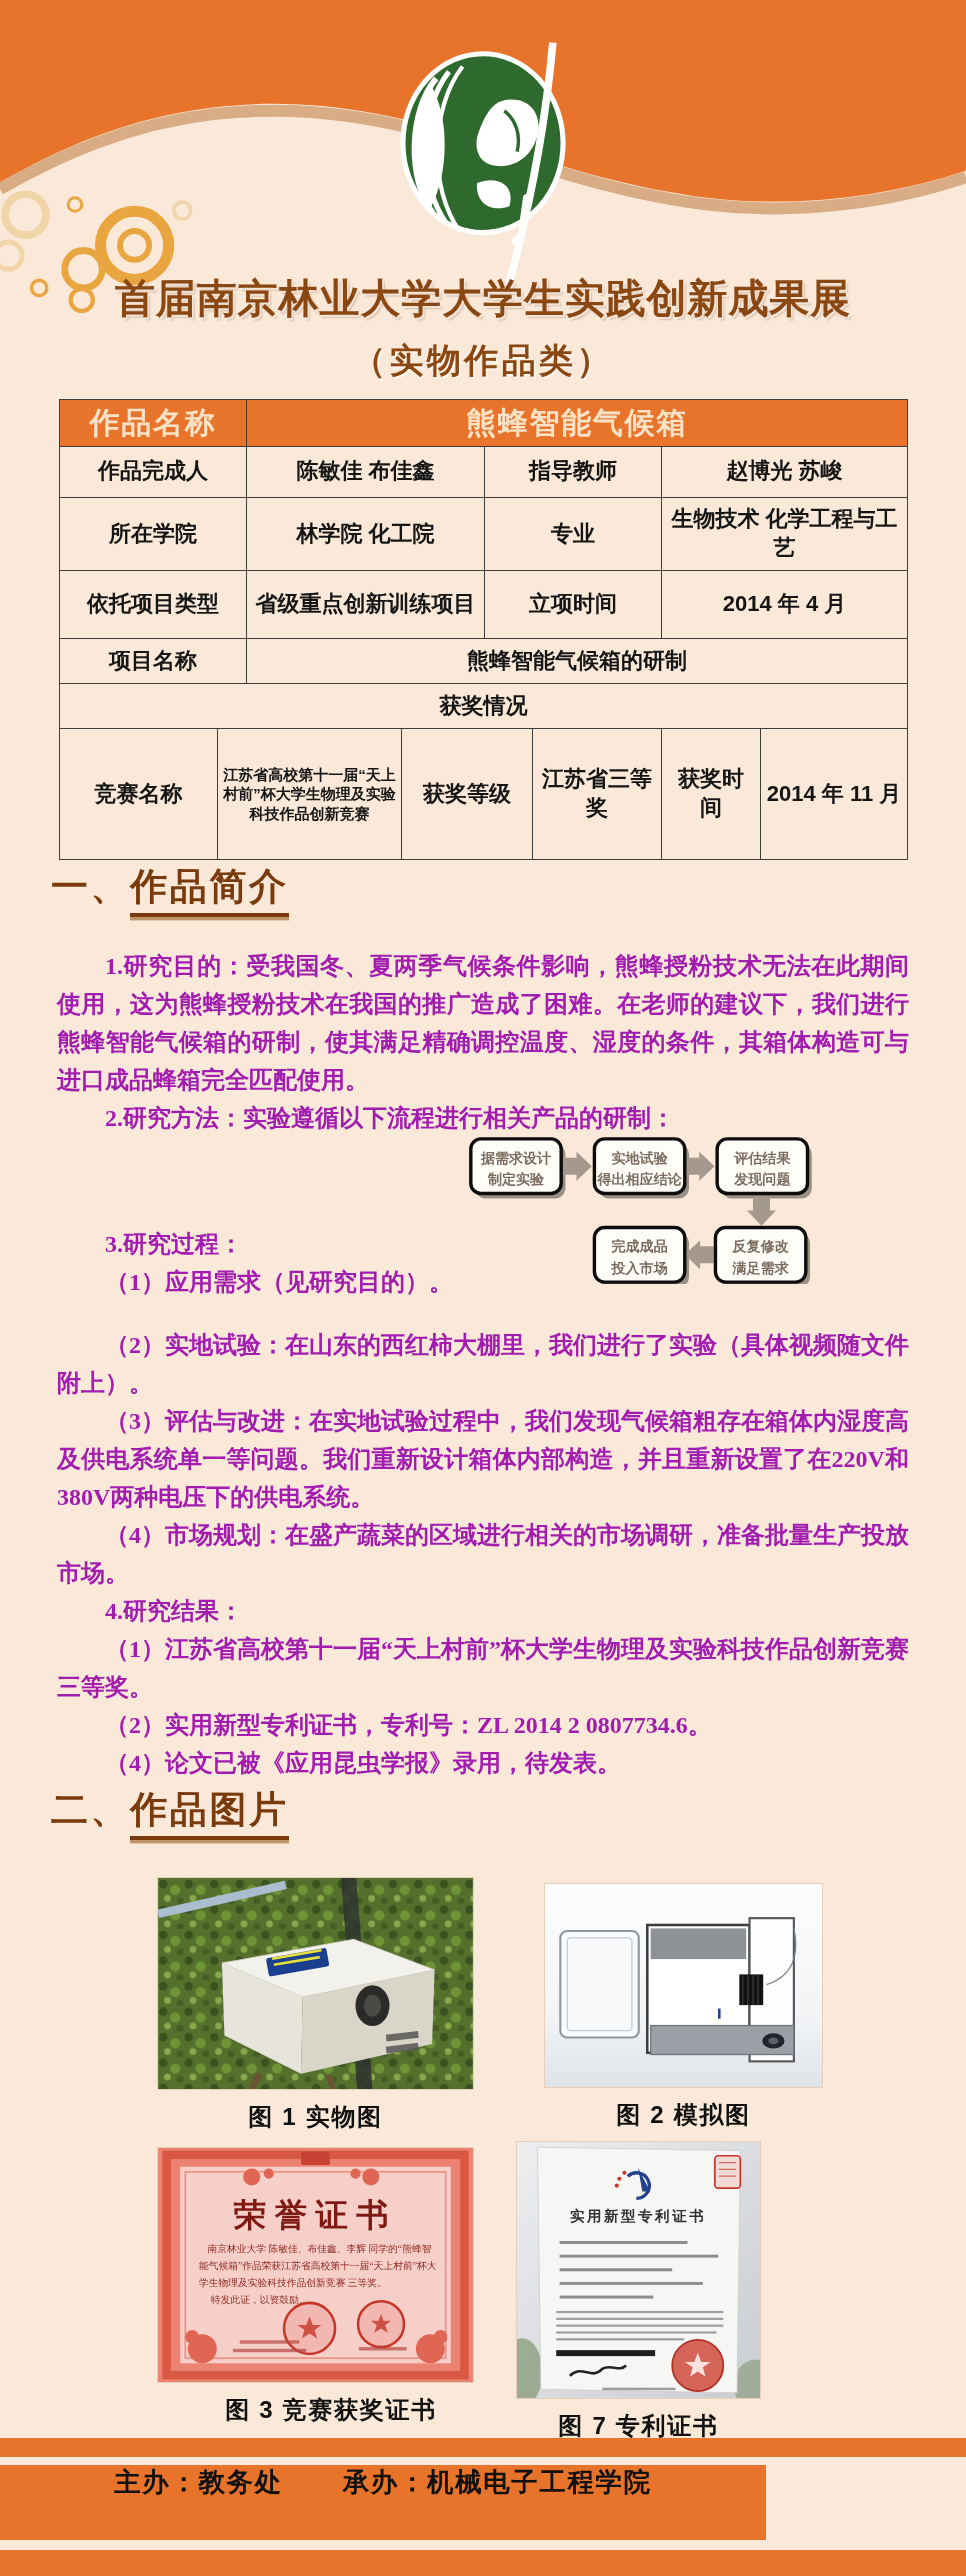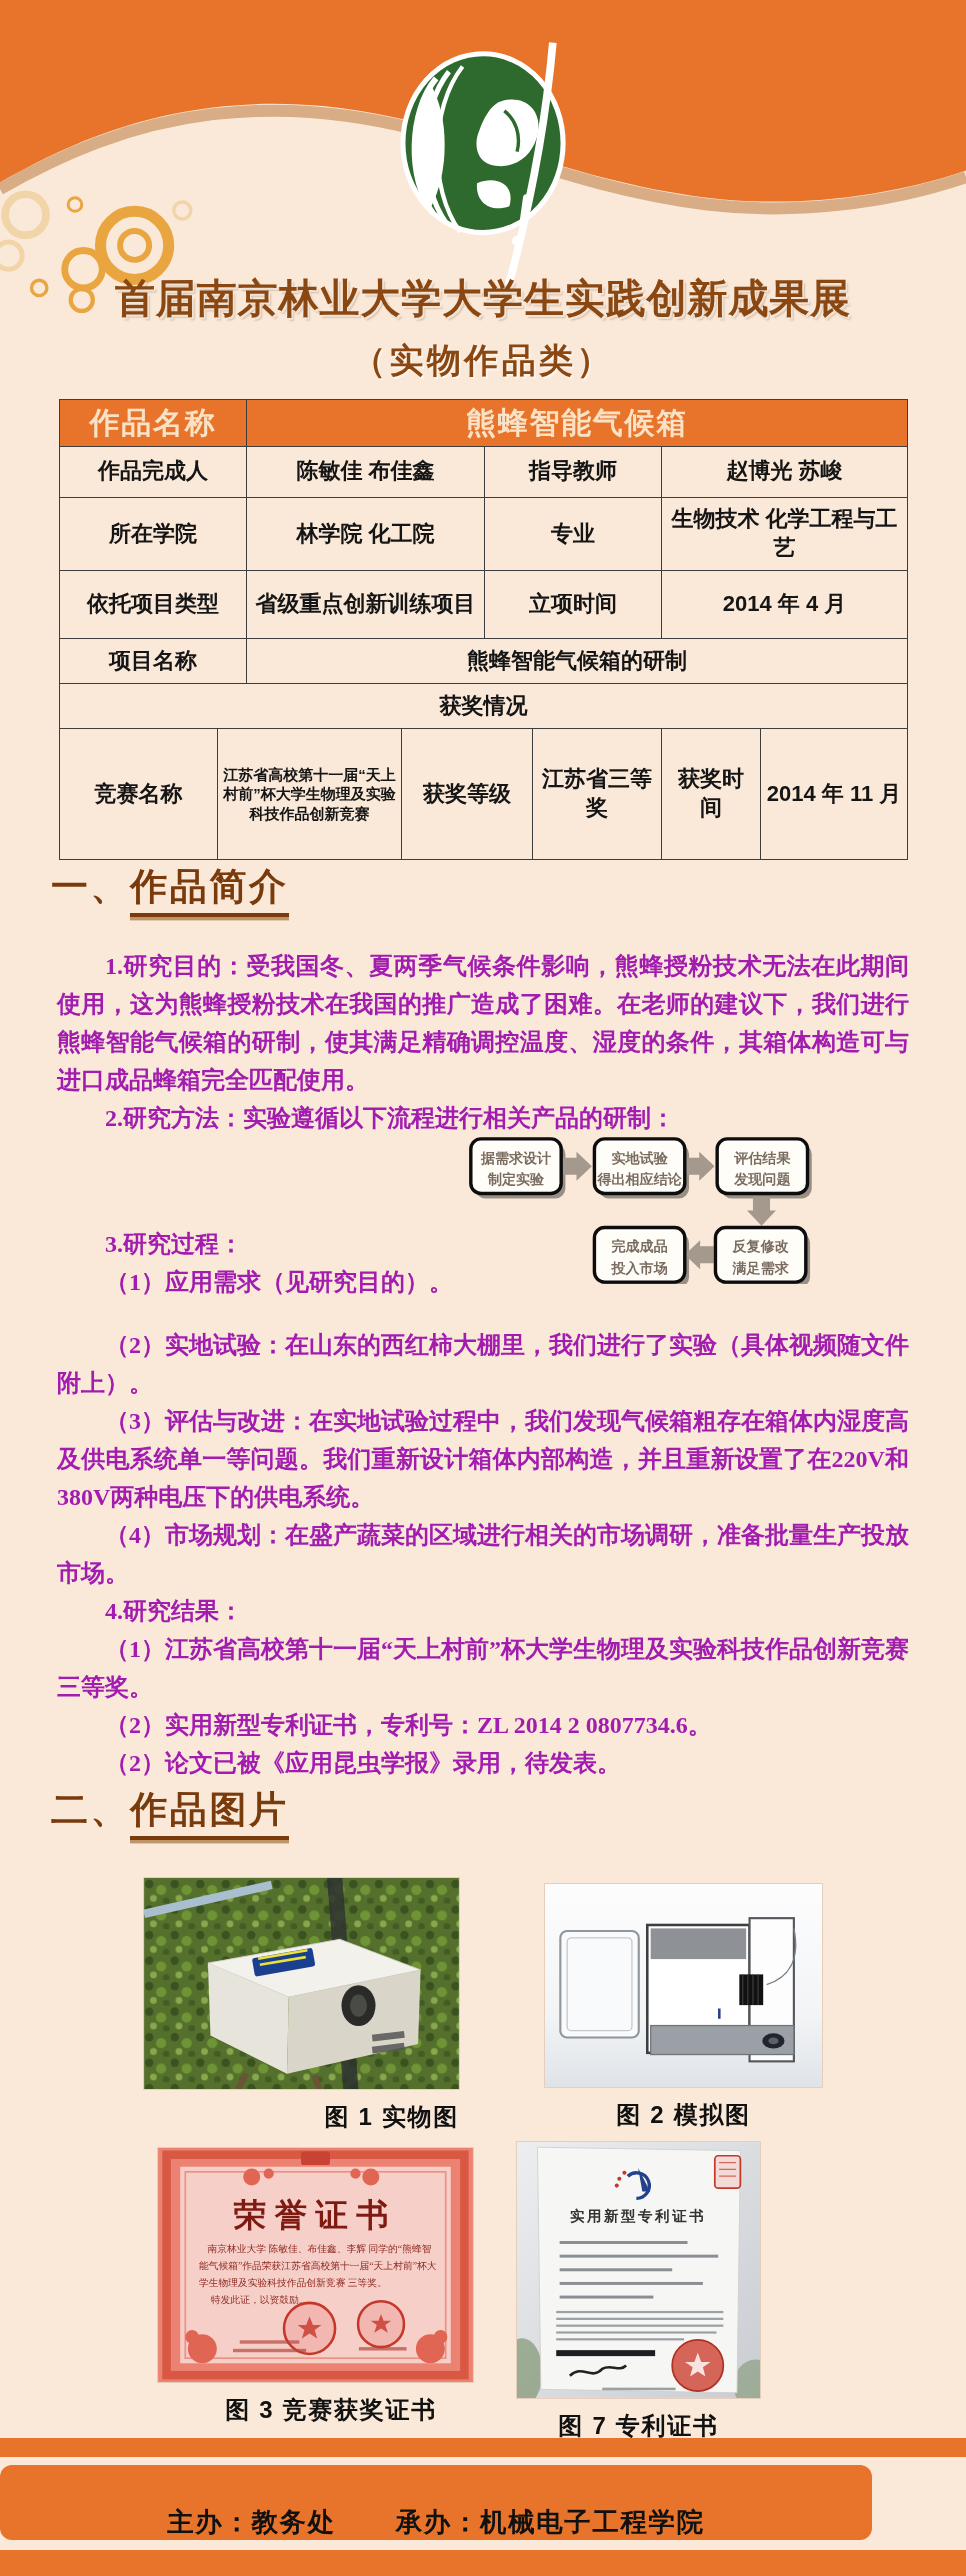--- a/index.html
+++ b/index.html
@@ -210,7 +210,7 @@
     <p>4.研究结果：</p>
     <p>（1）江苏省高校第十一届“天上村前”杯大学生物理及实验科技作品创新竞赛三等奖。</p>
     <p>（2）实用新型专利证书，专利号：ZL 2014 2 0807734.6。</p>
-    <p>（2）论文已被《应用昆虫学报》录用，待发表。</p>
+    <p>（4）论文已被《应用昆虫学报》录用，待发表。</p>
   </div>
 
   <div id="sec2" class="sec-heading">

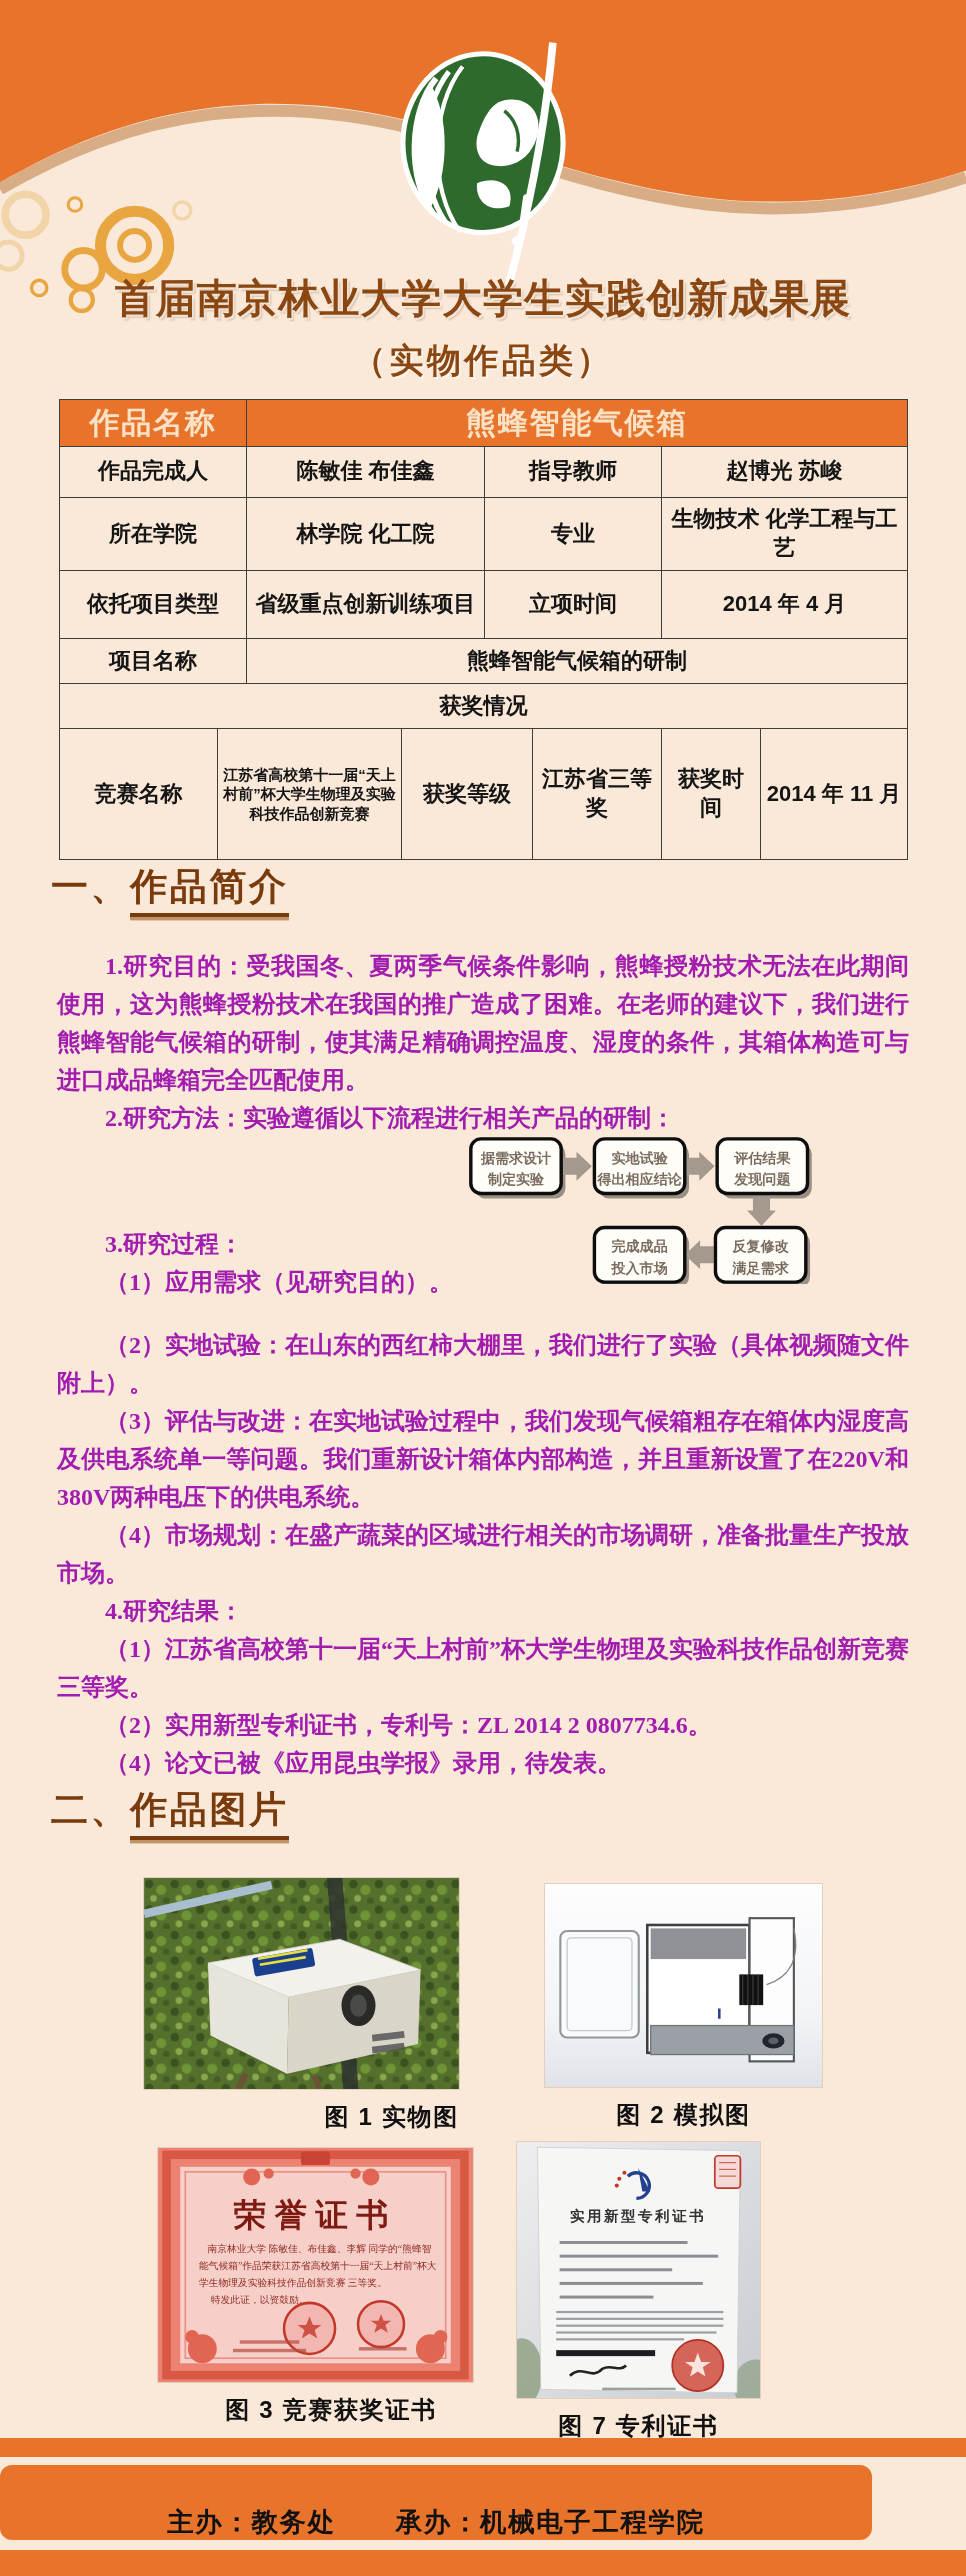--- a/index.html
+++ b/index.html
@@ -41,7 +41,7 @@
   .figures{position:absolute;top:1840px;left:57px;width:852px;height:596px;}
   .figure{position:absolute;text-align:center;}
   .figure .caption{margin-top:12px;font-size:24px;font-weight:bold;color:#111;letter-spacing:1.7px;}
-  #fig1{left:87px;top:38px;width:315px;text-align:right;} #fig2{left:488px;top:44px;width:277px;}
+  #fig1{left:101px;top:38px;width:315px;} #fig2{left:488px;top:44px;width:277px;}
   #fig3{left:101px;top:308px;width:346px;} #fig4{left:460px;top:302px;width:243px;}
   .figure svg{display:block;box-shadow:0 0 0 0.9px rgba(160,120,90,.25);}
   

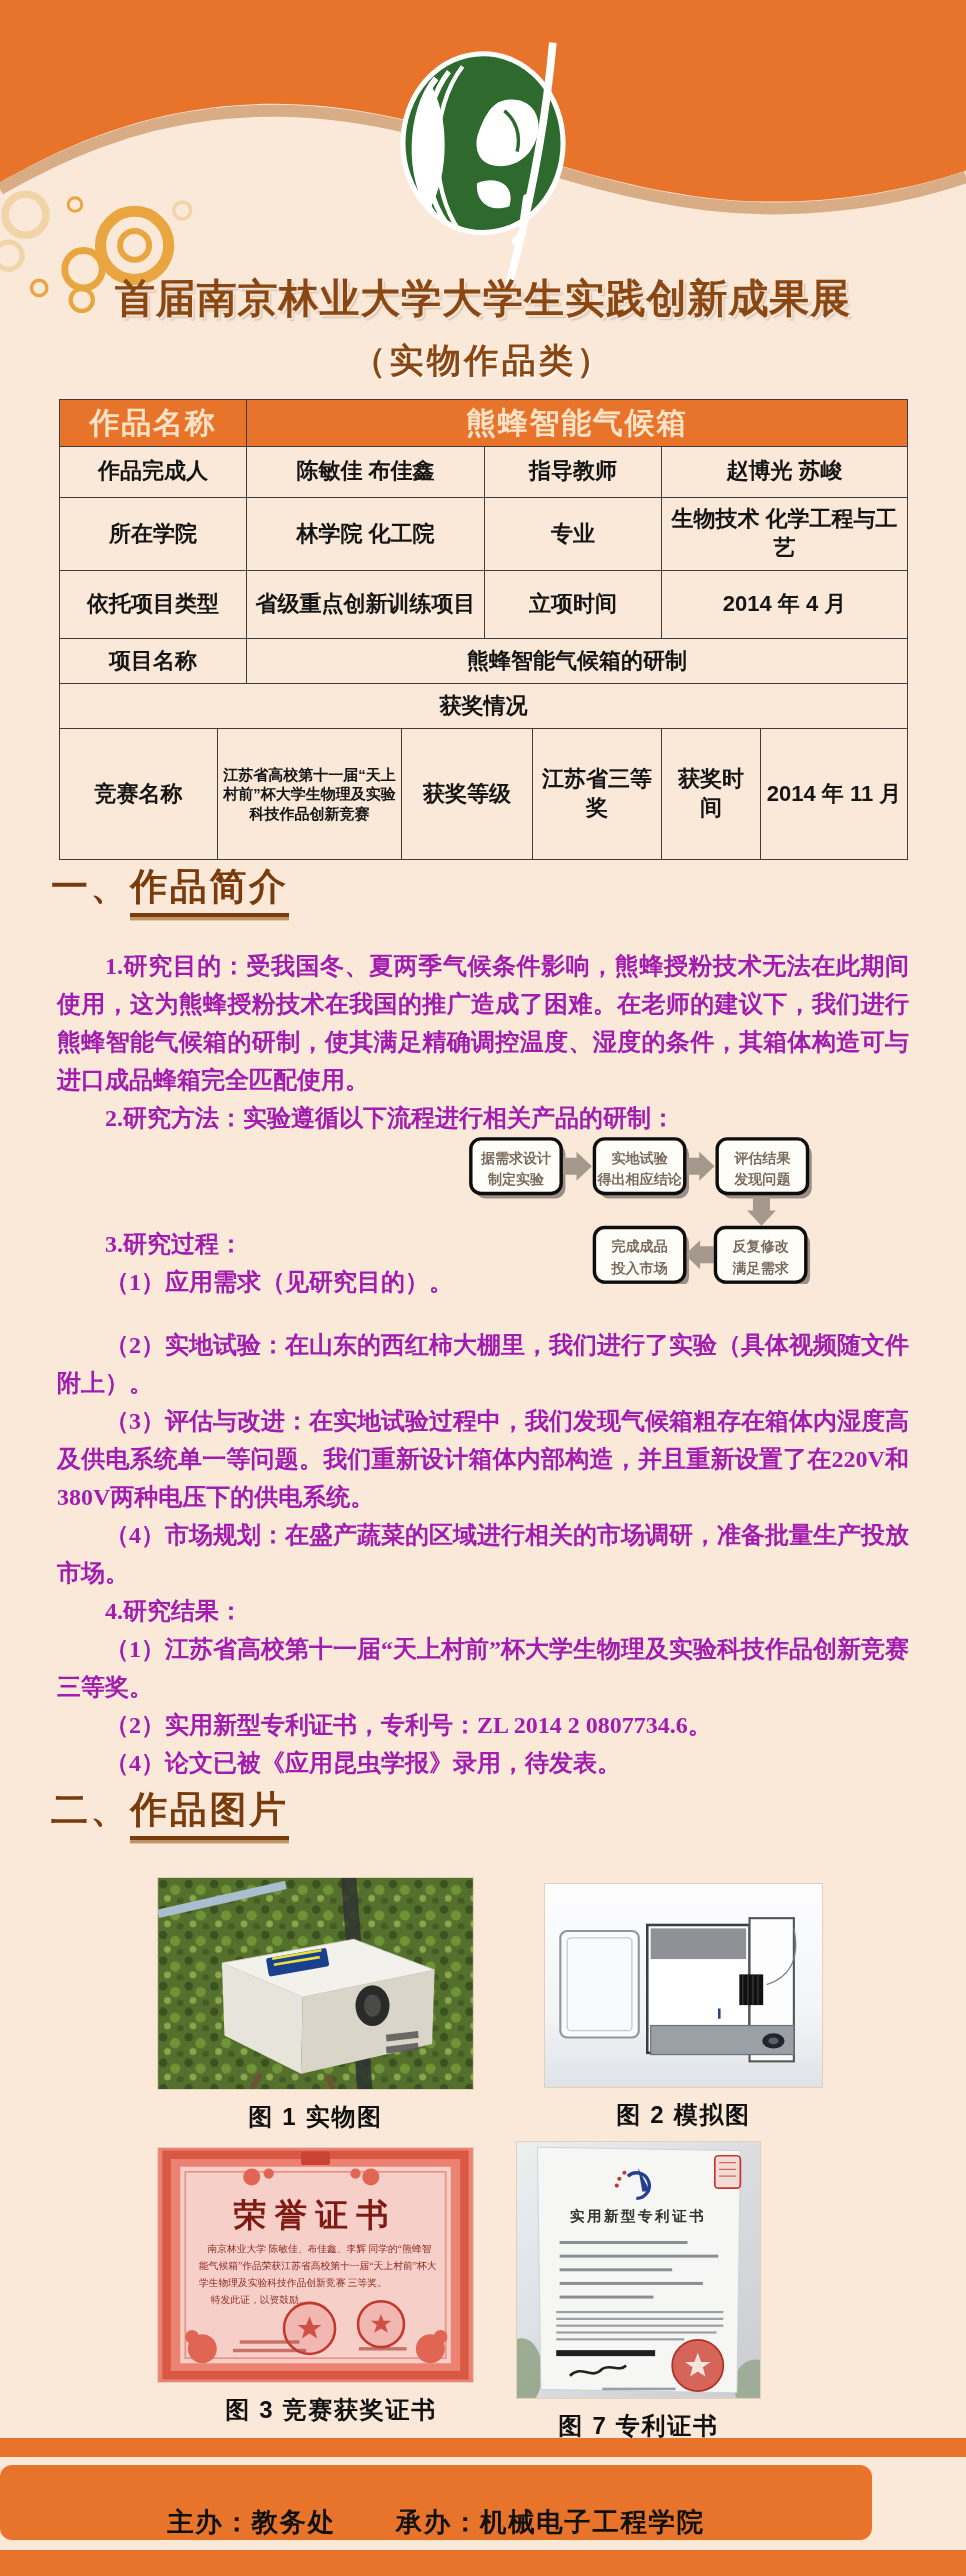--- a/index.html
+++ b/index.html
@@ -46,8 +46,8 @@
   .figure svg{display:block;box-shadow:0 0 0 0.9px rgba(160,120,90,.25);}
   
   .footer-stripe1{position:absolute;top:2438px;left:0;width:966px;height:19px;background:#E8732A;}
-  .footer-band{position:absolute;top:2465px;left:0;width:872px;height:75px;background:#E8732A;
-               display:flex;align-items:flex-end;justify-content:center;border-radius:12px;}
+  .footer-band{position:absolute;top:2465px;left:0;width:766px;height:75px;background:#E8732A;
+               display:flex;align-items:flex-start;justify-content:center;}
   .footer-band .ft{font-size:26.4px;font-weight:bold;color:#111;letter-spacing:1.7px;}
   .footer-band .gap{display:inline-block;width:60px;}
   .footer-stripe2{position:absolute;top:2550px;left:0;width:966px;height:25.6px;background:#E8732A;}

